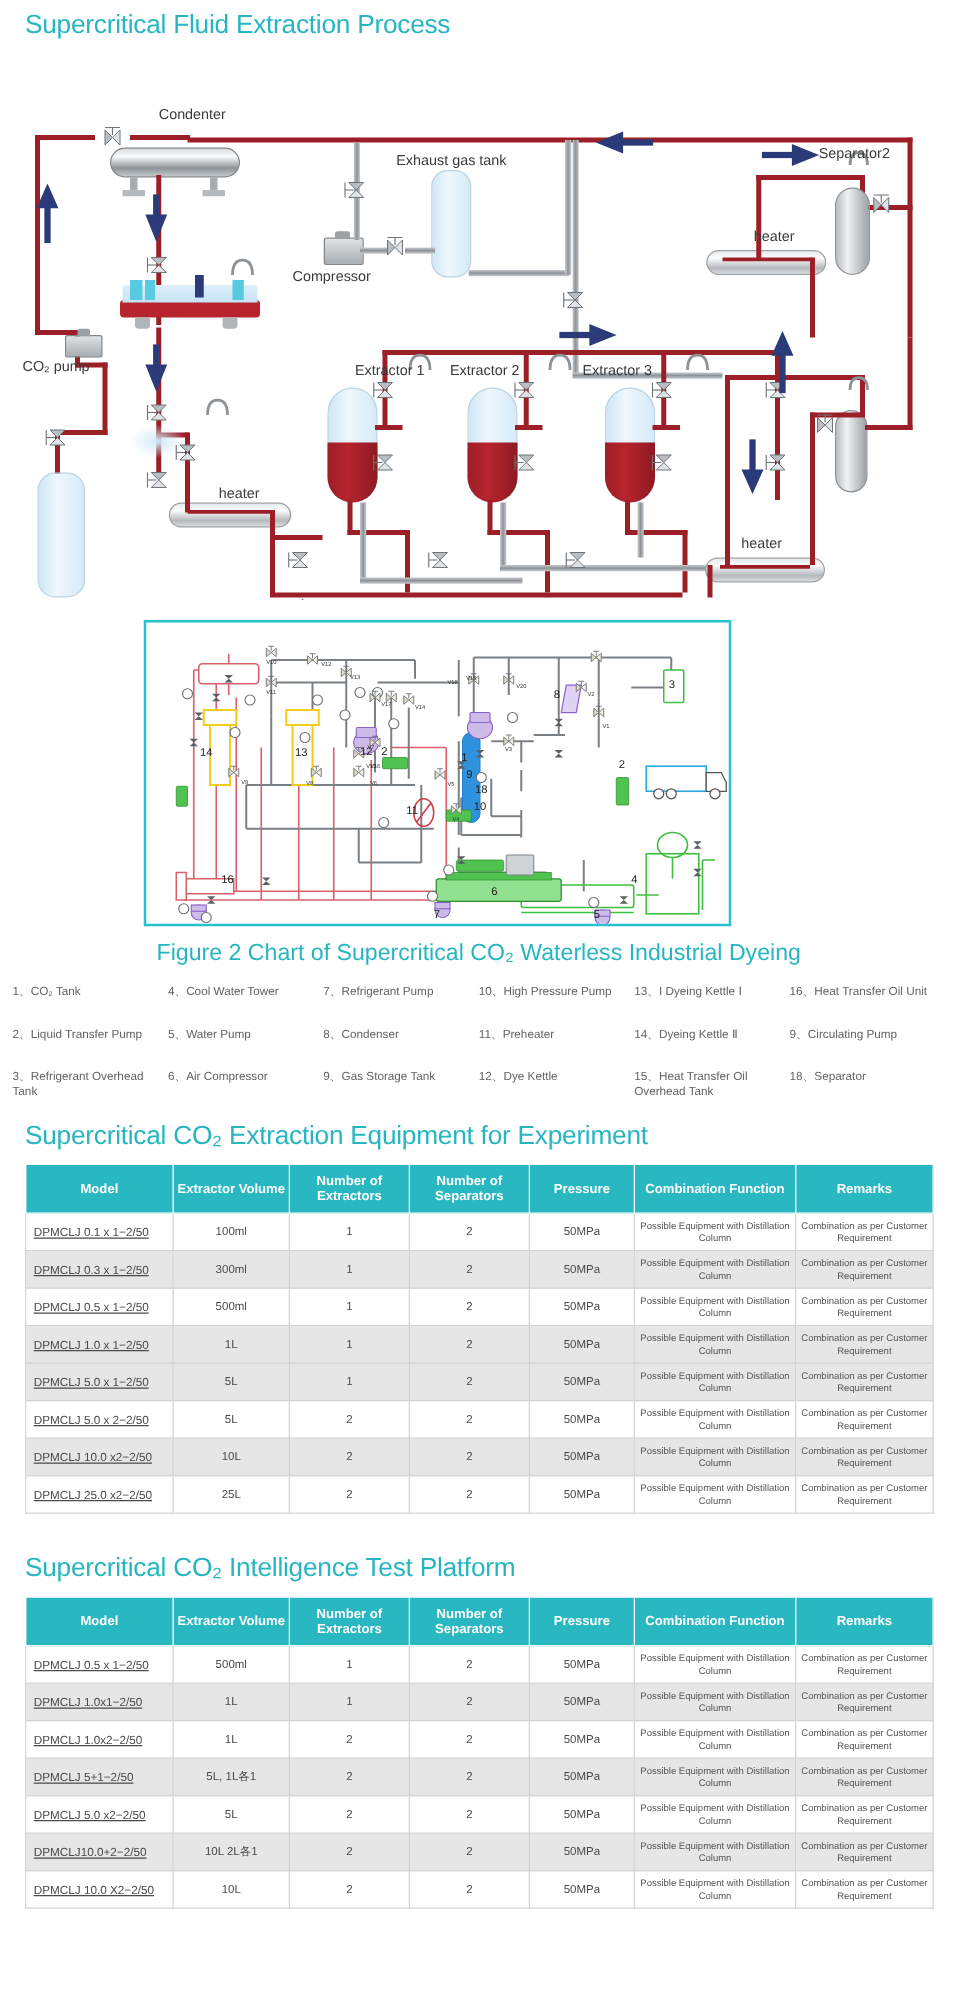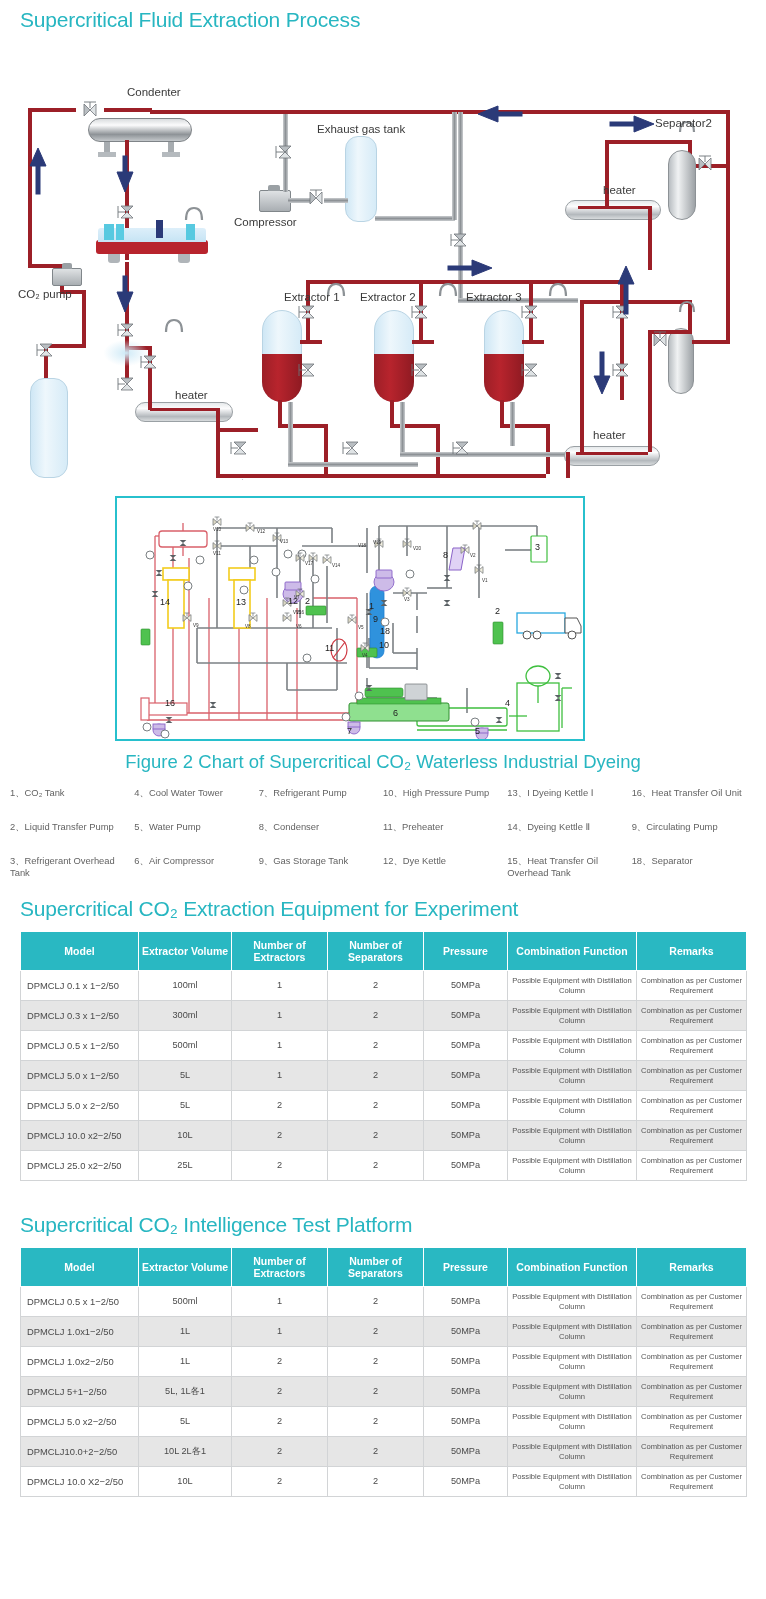--- a/index.html
+++ b/index.html
@@ -618,7 +618,7 @@
       <div class="d2-num" style="left:171px; top:98px;  font-size:9px;">12</div>
       <div class="d2-num" style="left:119px; top:99px;  font-size:9px;">13</div>
       <div class="d2-num" style="left:43px;  top:99px;  font-size:9px;">14</div>
-      <div class="d2-num" style="left:48px;  top:200px; font-size:9px;">16</div>
+      <div class="d2-num" style="left:60px;  top:200px; font-size:9px;">16</div>
       <div class="d2-num" style="left:188px; top:98px;  font-size:9px;">2</div>
       <div class="d2-num" style="left:263px; top:88px;  font-size:9px;margin-top:40px;">18</div>
 

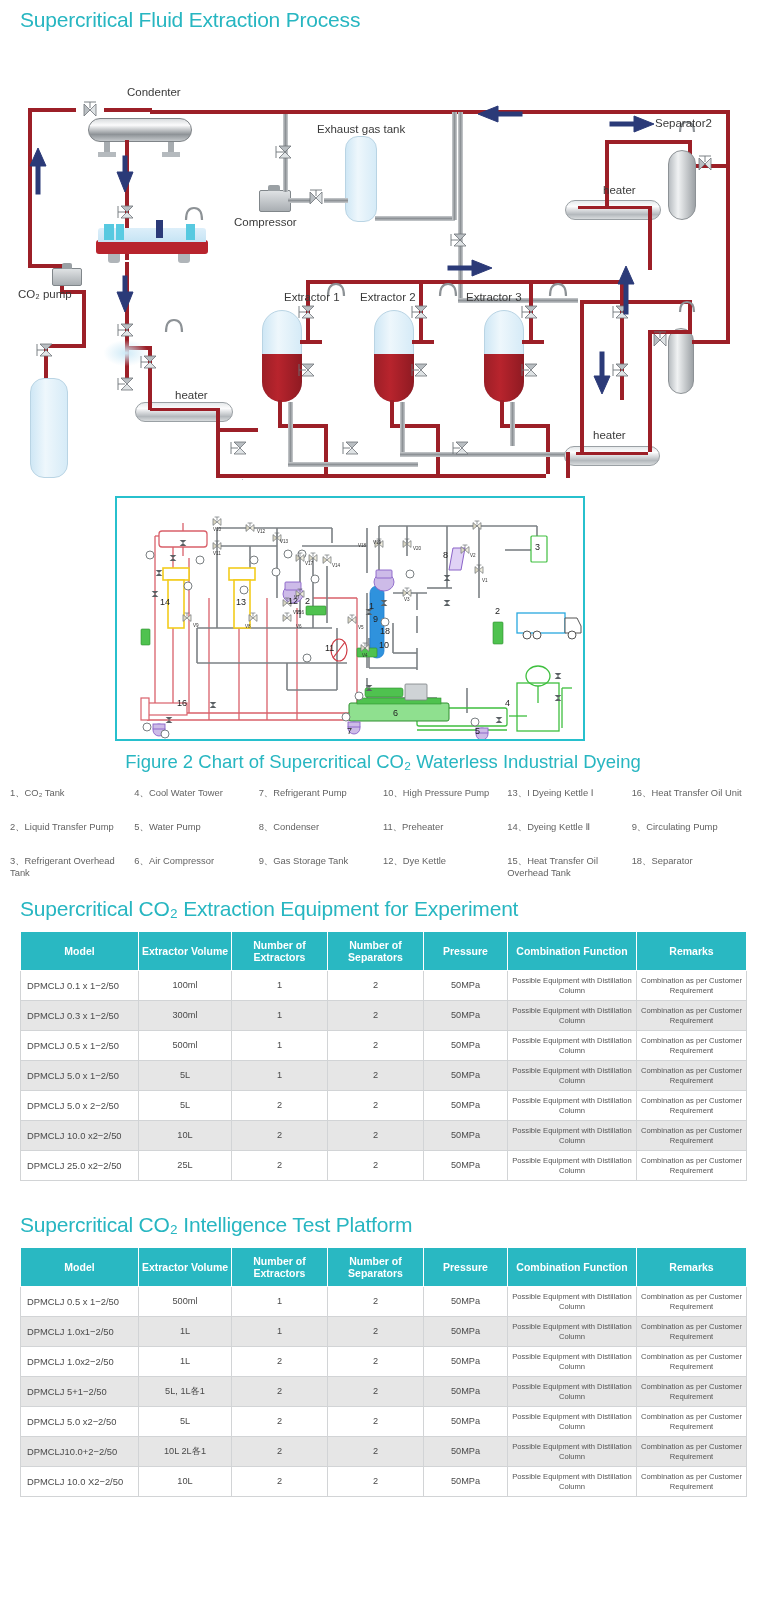--- a/index.html
+++ b/index.html
@@ -167,7 +167,7 @@
     border: 1px solid #d2d4d6;
     line-height: 11px;
   }
-  table.spec td.model { text-align: left; padding-left: 6px; font-size: 9.4px; }
+  table.spec td.model { text-align: left; padding-left: 6px; font-size: 9.4px; text-decoration: underline; }
   table.spec td.small { font-size: 7.6px; line-height: 9.5px; color: #555; }
   table.spec tr.alt td { background: #e6e6e6; }
   .col-model { width: 118px; }

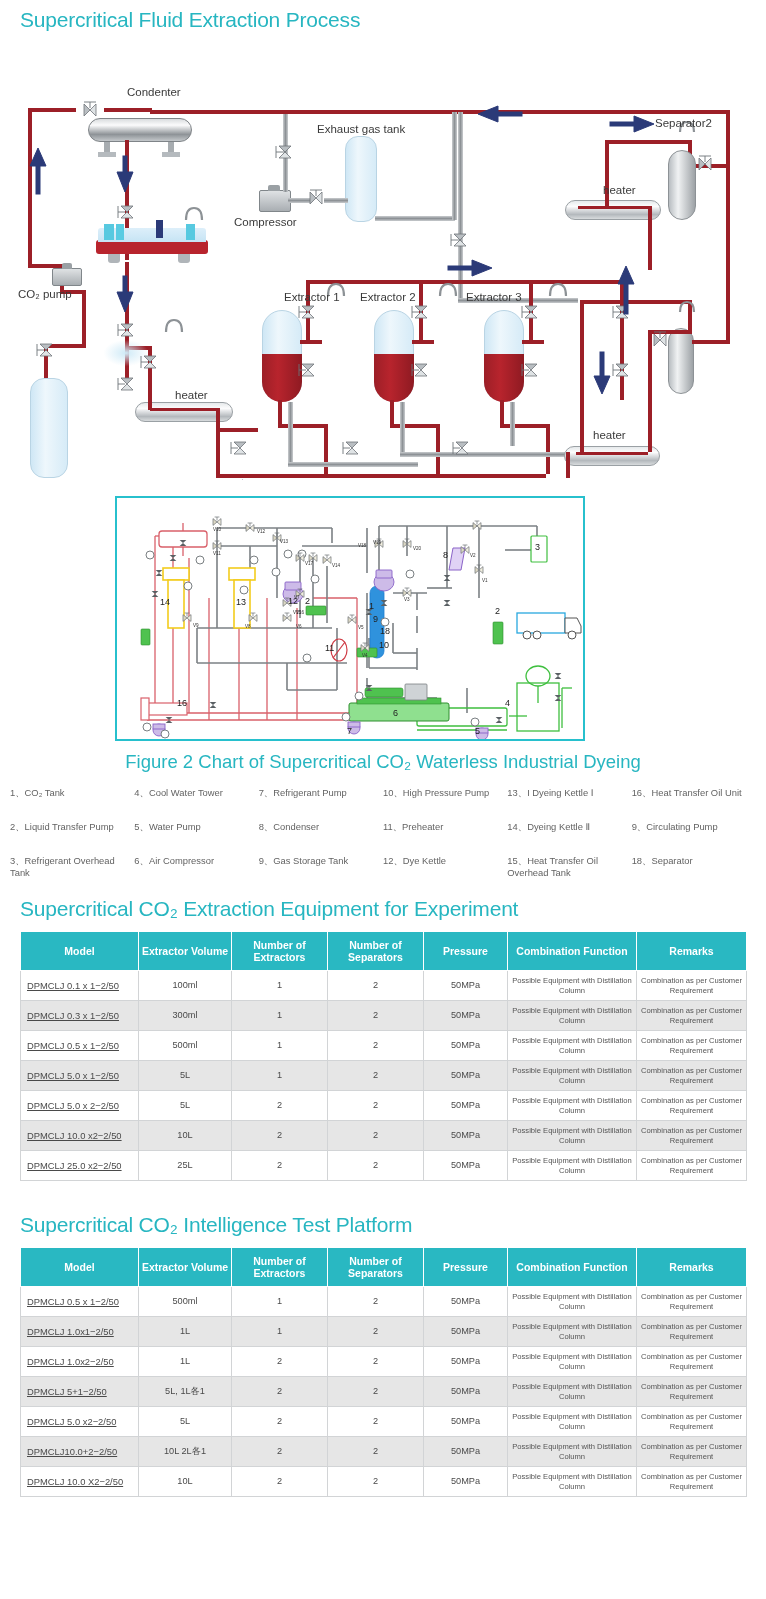--- a/index.html
+++ b/index.html
@@ -732,6 +732,15 @@
         <td class="small">Combination as per Customer Requirement</td>
       </tr>
       <tr class="alt">
+        <td class="model">DPMCLJ 1.0 x 1−2/50</td>
+        <td>1L</td>
+        <td>1</td>
+        <td>2</td>
+        <td>50MPa</td>
+        <td class="small">Possible Equipment with Distillation Column</td>
+        <td class="small">Combination as per Customer Requirement</td>
+      </tr>
+      <tr class="alt">
         <td class="model">DPMCLJ 5.0 x 1−2/50</td>
         <td>5L</td>
         <td>1</td>

